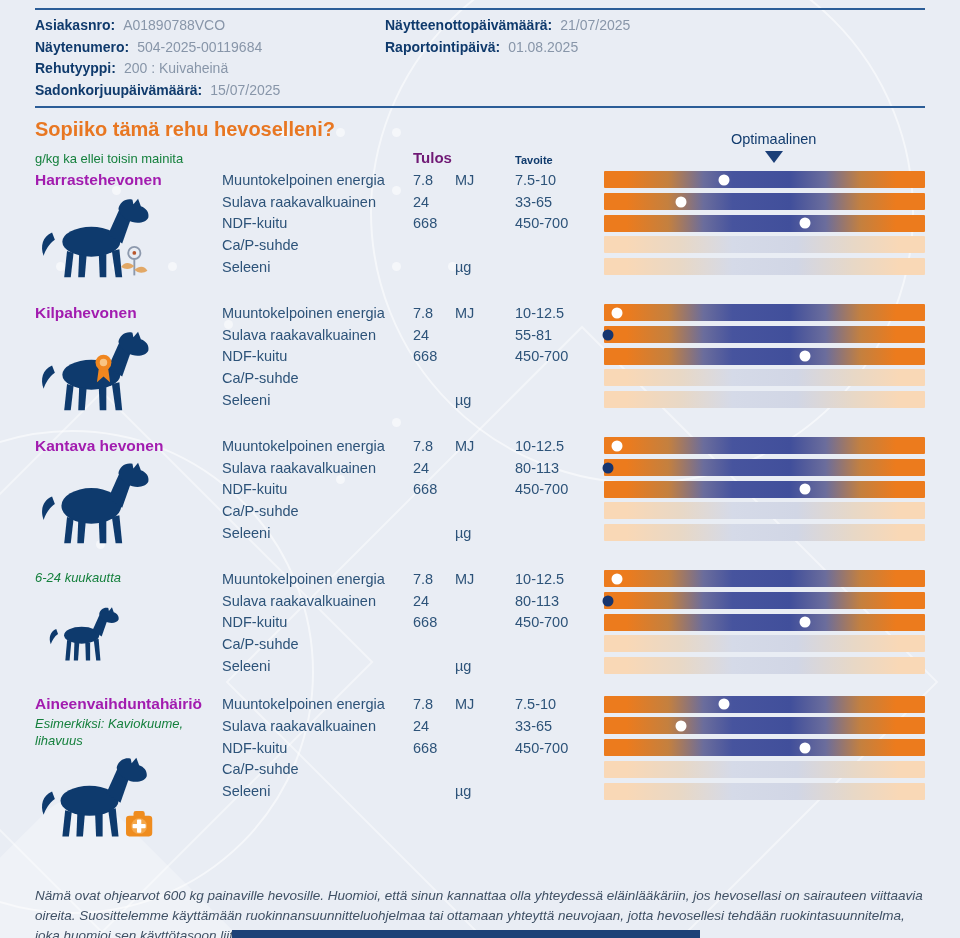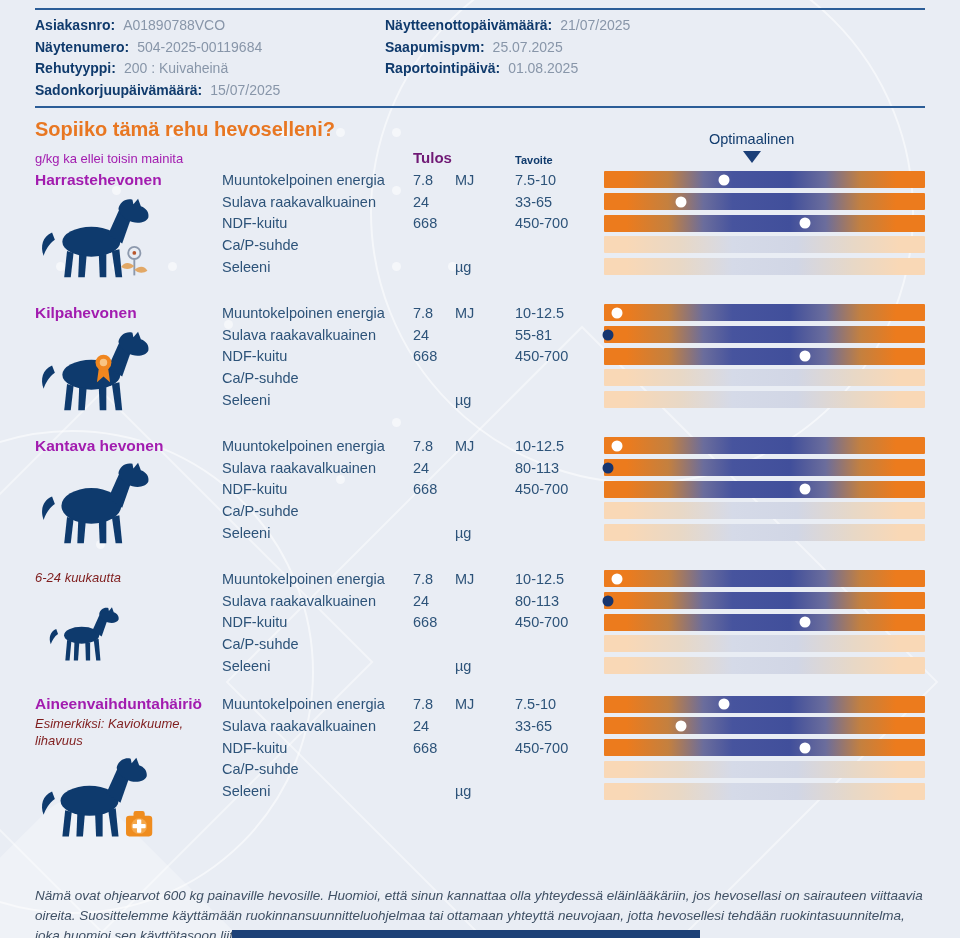--- a/index.html
+++ b/index.html
@@ -114,10 +114,6 @@
     <span class="meta-value">21/07/2025</span>
   </div>
           <div class="meta-field">
-    <span class="meta-label">Saapumispvm:</span>
-    <span class="meta-value">25.07.2025</span>
-  </div>
-          <div class="meta-field">
     <span class="meta-label">Raportointipäivä:</span>
     <span class="meta-value">01.08.2025</span>
   </div>

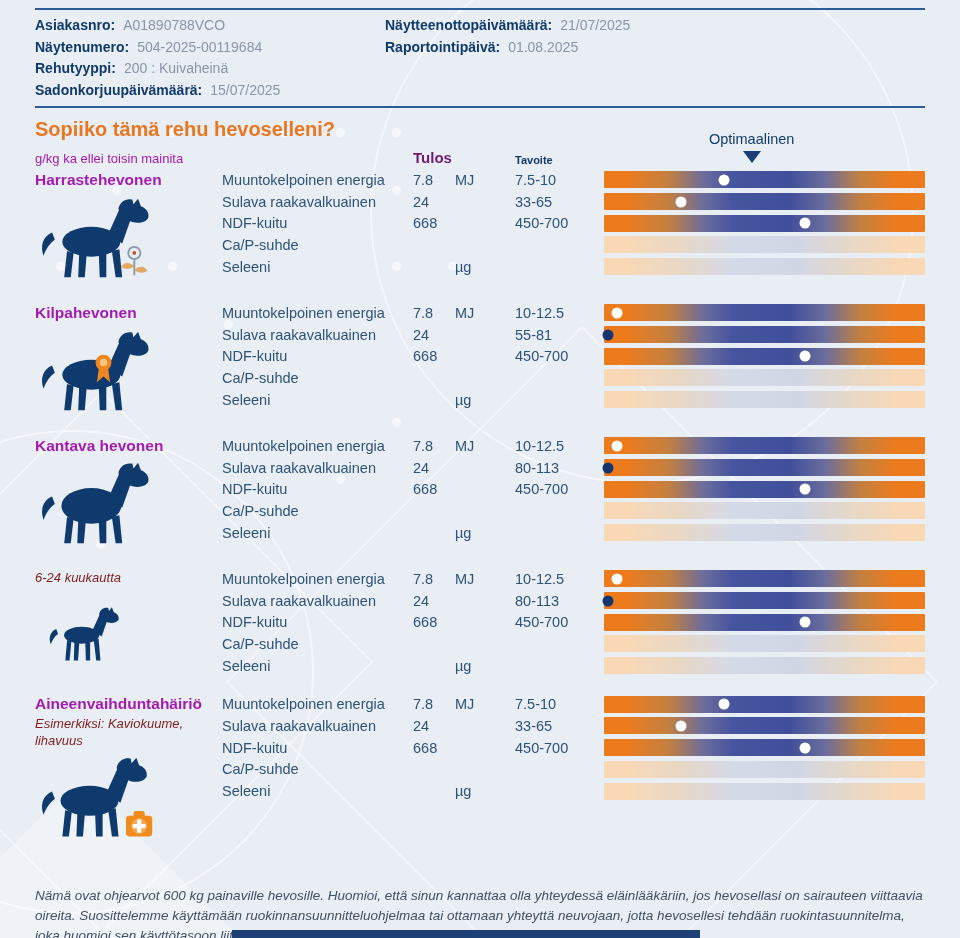--- a/index.html
+++ b/index.html
@@ -31,7 +31,7 @@
   .th-sub{position:absolute;left:0;bottom:3px;font-size:13px;color:#a21caf;}
   .th-tulos{position:absolute;left:378px;bottom:3px;font-size:15px;font-weight:700;color:#701a75;}
   .th-tavoite{position:absolute;left:480px;bottom:3px;font-size:11px;font-weight:700;color:#0f3a6c;}
-  .th-optimal{position:absolute;left:569px;width:321px;top:0;height:26px;}
+  .th-optimal{position:absolute;left:591px;width:321px;top:0;height:26px;}
   .th-optimal .opt-label{position:absolute;left:46%;top:-12px;transform:translateX(-50%);font-size:14.5px;color:#123c6e;white-space:nowrap;}
   .th-optimal .tri{position:absolute;left:46%;top:8px;transform:translateX(-50%);width:0;height:0;
     border-left:9px solid transparent;border-right:9px solid transparent;border-top:12px solid #1b3f78;}

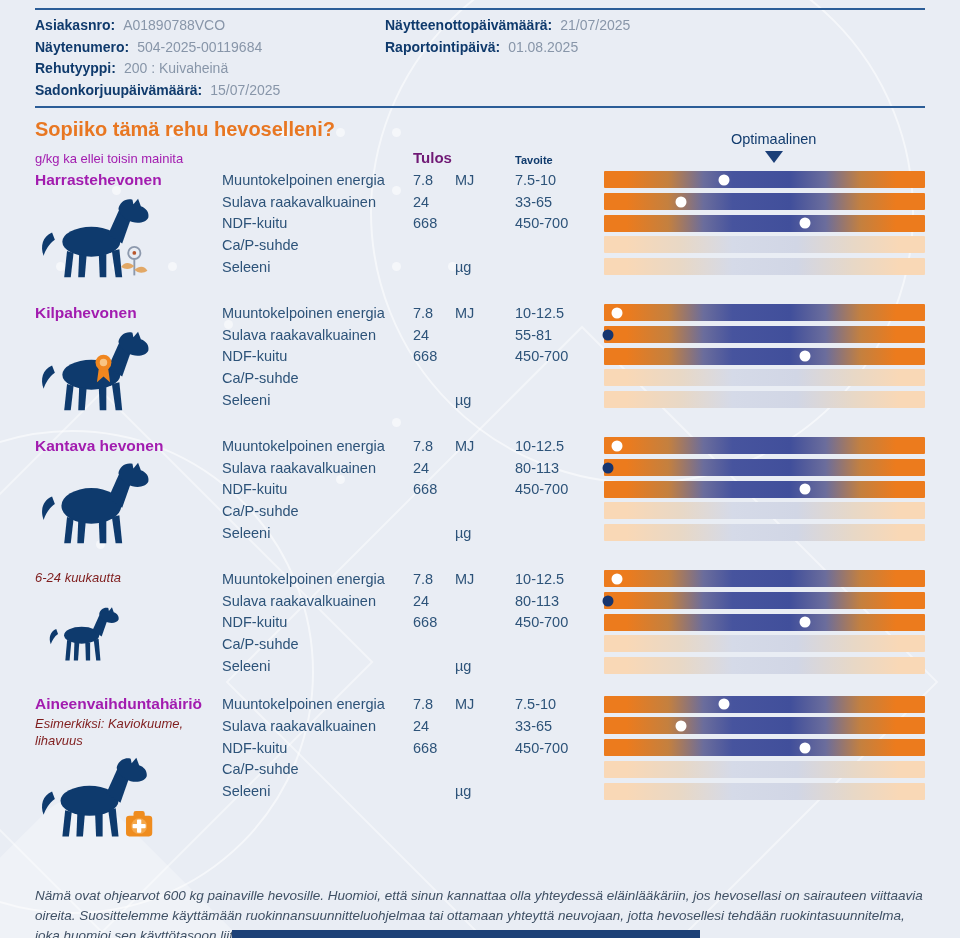--- a/index.html
+++ b/index.html
@@ -28,7 +28,7 @@
 
   
   .table-head{position:relative;height:26px;}
-  .th-sub{position:absolute;left:0;bottom:3px;font-size:13px;color:#a21caf;}
+  .th-sub{position:absolute;left:0;bottom:3px;font-size:13px;color:#15803d;}
   .th-tulos{position:absolute;left:378px;bottom:3px;font-size:15px;font-weight:700;color:#701a75;}
   .th-tavoite{position:absolute;left:480px;bottom:3px;font-size:11px;font-weight:700;color:#0f3a6c;}
   .th-optimal{position:absolute;left:591px;width:321px;top:0;height:26px;}

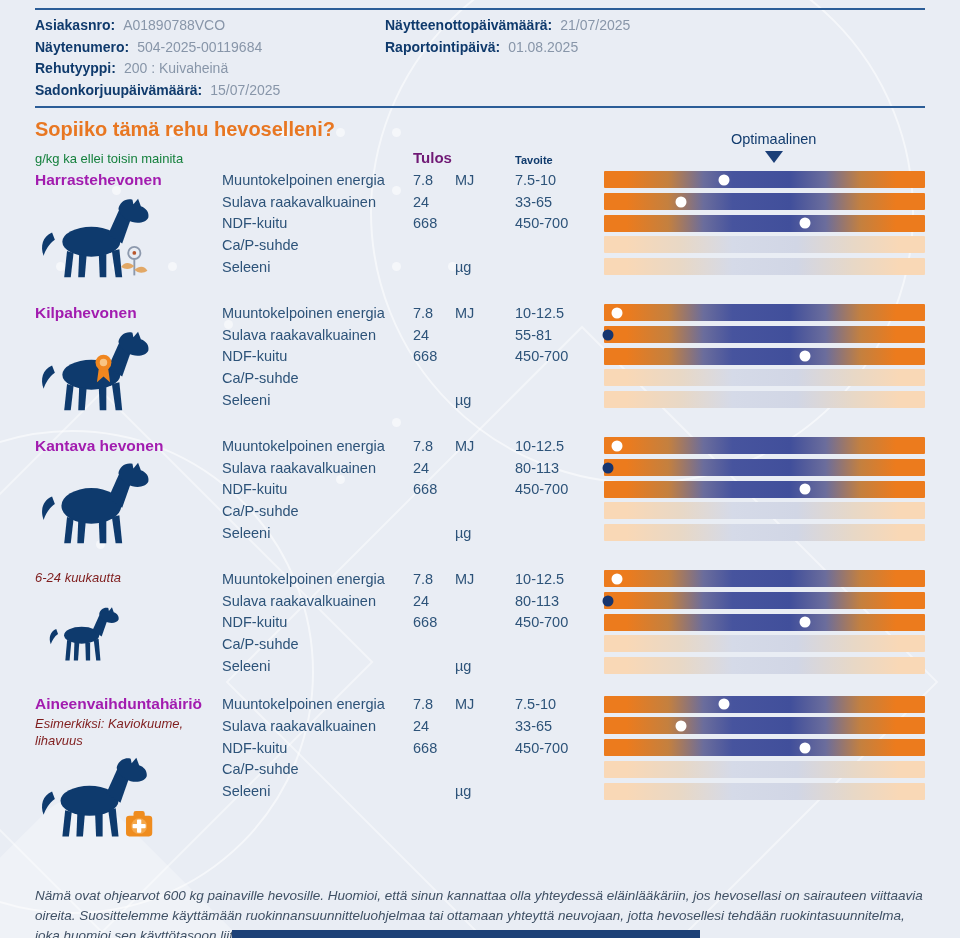--- a/index.html
+++ b/index.html
@@ -40,7 +40,7 @@
   .section{display:grid;grid-template-columns:187px 703px;margin-bottom:17px;}
   .section-left{position:relative;}
   .section-title{margin:1px 0 0;font-size:15.5px;font-weight:700;color:#a21caf;line-height:20px;}
-  .section-subtitle{margin:1px 0 0;font-size:13px;font-style:italic;color:#7f1d1d;line-height:17px;max-width:180px;}
+  .section-subtitle{margin:1px 0 0;font-size:13px;font-style:italic;color:#15803d;line-height:17px;max-width:180px;}
   .horse-icon{margin-top:5px;}
   .row{display:grid;grid-template-columns:191px 42px 60px 89px 321px;height:21.7px;align-items:center;
        font-size:14.5px;color:#2d5379;}

